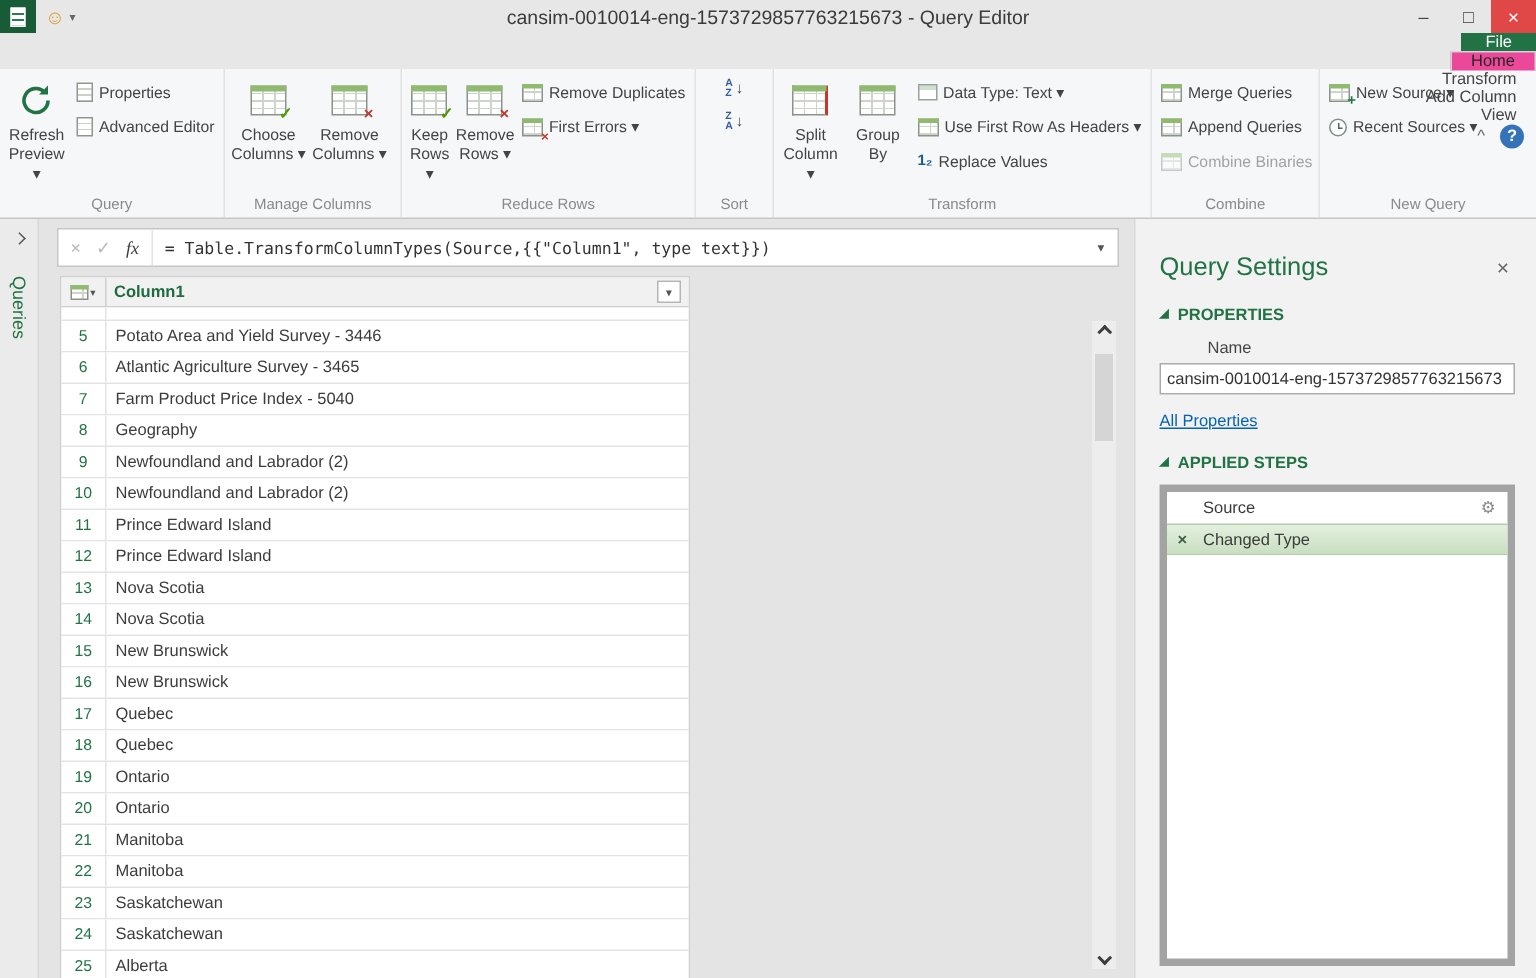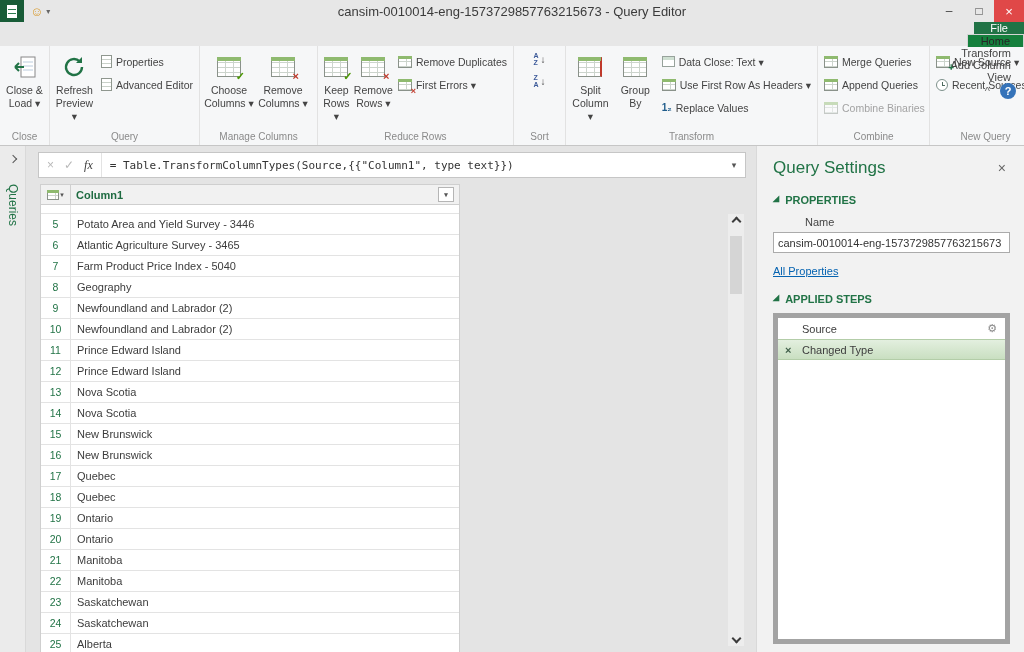--- a/index.html
+++ b/index.html
@@ -23,7 +23,7 @@
   .tabrow { height:24px; background:#e7e7e7; display:flex; align-items:flex-end; position:relative;flex-direction:column; }
   .tab-file { background:#217346; color:#fff; padding:0 16px; height:24px; display:flex; align-items:center; }
   .tab { padding:0 13px; height:24px; display:flex; align-items:center; color:#444; }
-  .tab.active { background:#15803d; border:1px solid #d4d4d4; border-bottom:none; color:#262626;margin-left:41px; }
+  .tab.active { background:#ec4899; border:1px solid #d4d4d4; border-bottom:none; color:#262626;margin-left:41px; }
   .tabrow-right { margin-left:auto; display:flex; align-items:center; gap:10px; padding-right:8px; height:24px; }
   .collapse-caret { color:#666; font-size:11px; }
   .help-btn { width:16px; height:16px; border-radius:50%; background:#3573b9; color:#fff; font-size:11px; font-weight:bold;

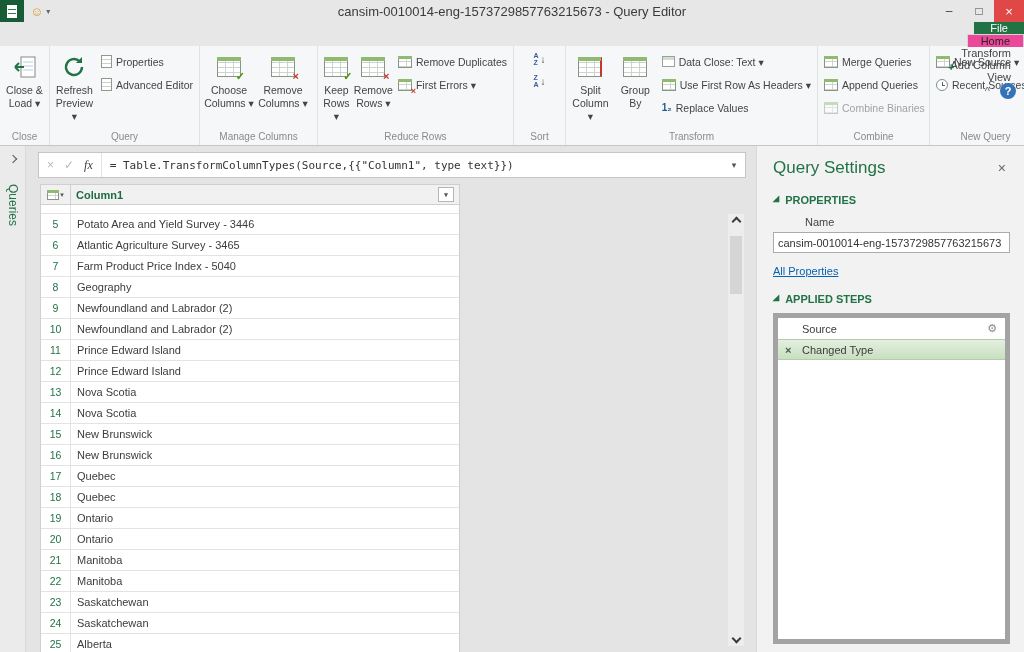--- a/index.html
+++ b/index.html
@@ -302,7 +302,7 @@
           <span class="sb-icon">
               <span class="dtype-ic"></span>
             </span>
-          <span class="sb-label">Data Close: Text ▾</span>
+          <span class="sb-label">Data Type: Text ▾</span>
         </div>
         <div class="smallbtn">
           <span class="sb-icon">

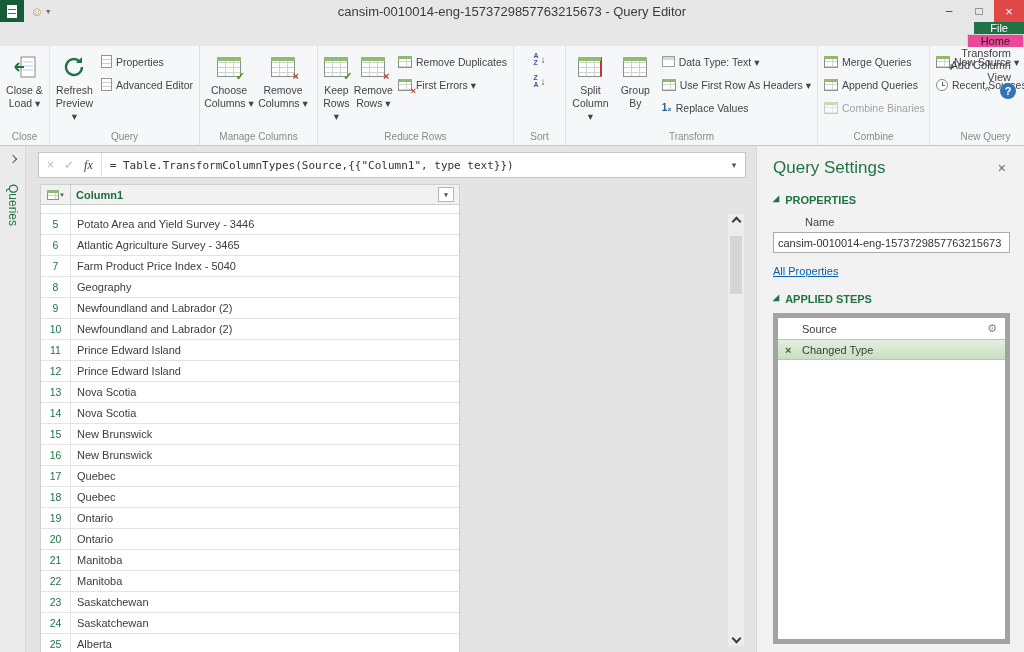--- a/index.html
+++ b/index.html
@@ -152,24 +152,6 @@
 
 <div class="ribbon">
 
-  <div class="group" style="width:50px">
-    <div class="group-content">
-      <div class="bigbtn">
-        <span class="bb-icon">
-          <svg width="26" height="26" viewBox="0 0 26 26">
-              <rect x="9" y="3" width="14" height="20" fill="#fff" stroke="#888"></rect>
-              <line x1="11" y1="8" x2="21" y2="8" stroke="#bcd"></line>
-              <line x1="11" y1="12" x2="21" y2="12" stroke="#bcd"></line>
-              <line x1="11" y1="16" x2="21" y2="16" stroke="#bcd"></line>
-              <path d="M12 13 L3 13 M3 13 L7 9 M3 13 L7 17" stroke="#217346" stroke-width="2" fill="none"></path>
-            </svg>
-        </span>
-        <span class="bb-label">Close &amp;
-Load ▾</span>
-      </div>
-    </div>
-    <div class="group-label">Close</div>
-  </div>
 
   <div class="group" style="width:150px">
     <div class="group-content">

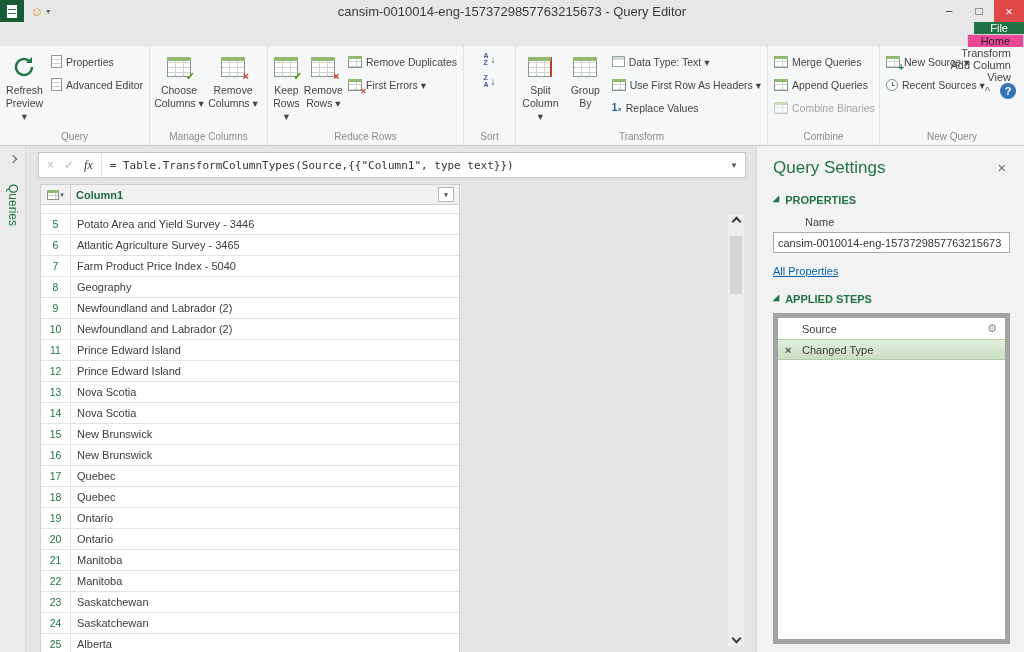--- a/index.html
+++ b/index.html
@@ -104,7 +104,7 @@
   
   .settings-panel { width:268px; background:#f2f2f2; border-left:1px solid #d9d9d9; padding:10px 14px 8px 16px;
     display:flex; flex-direction:column; }
-  .sp-title-row { display:flex; align-items:center; margin-top:2px; }
+  .sp-title-row { display:flex; align-items:center; margin-top:12px; }
   .sp-title { color:#217346; font-size:17px; font-weight:400; }
   .sp-close { margin-left:auto; color:#666; font-size:14px; padding:0 4px; }
   .section-header { color:#217346; font-weight:bold; font-size:11px; margin-top:16px; display:flex; align-items:center; gap:6px; }

